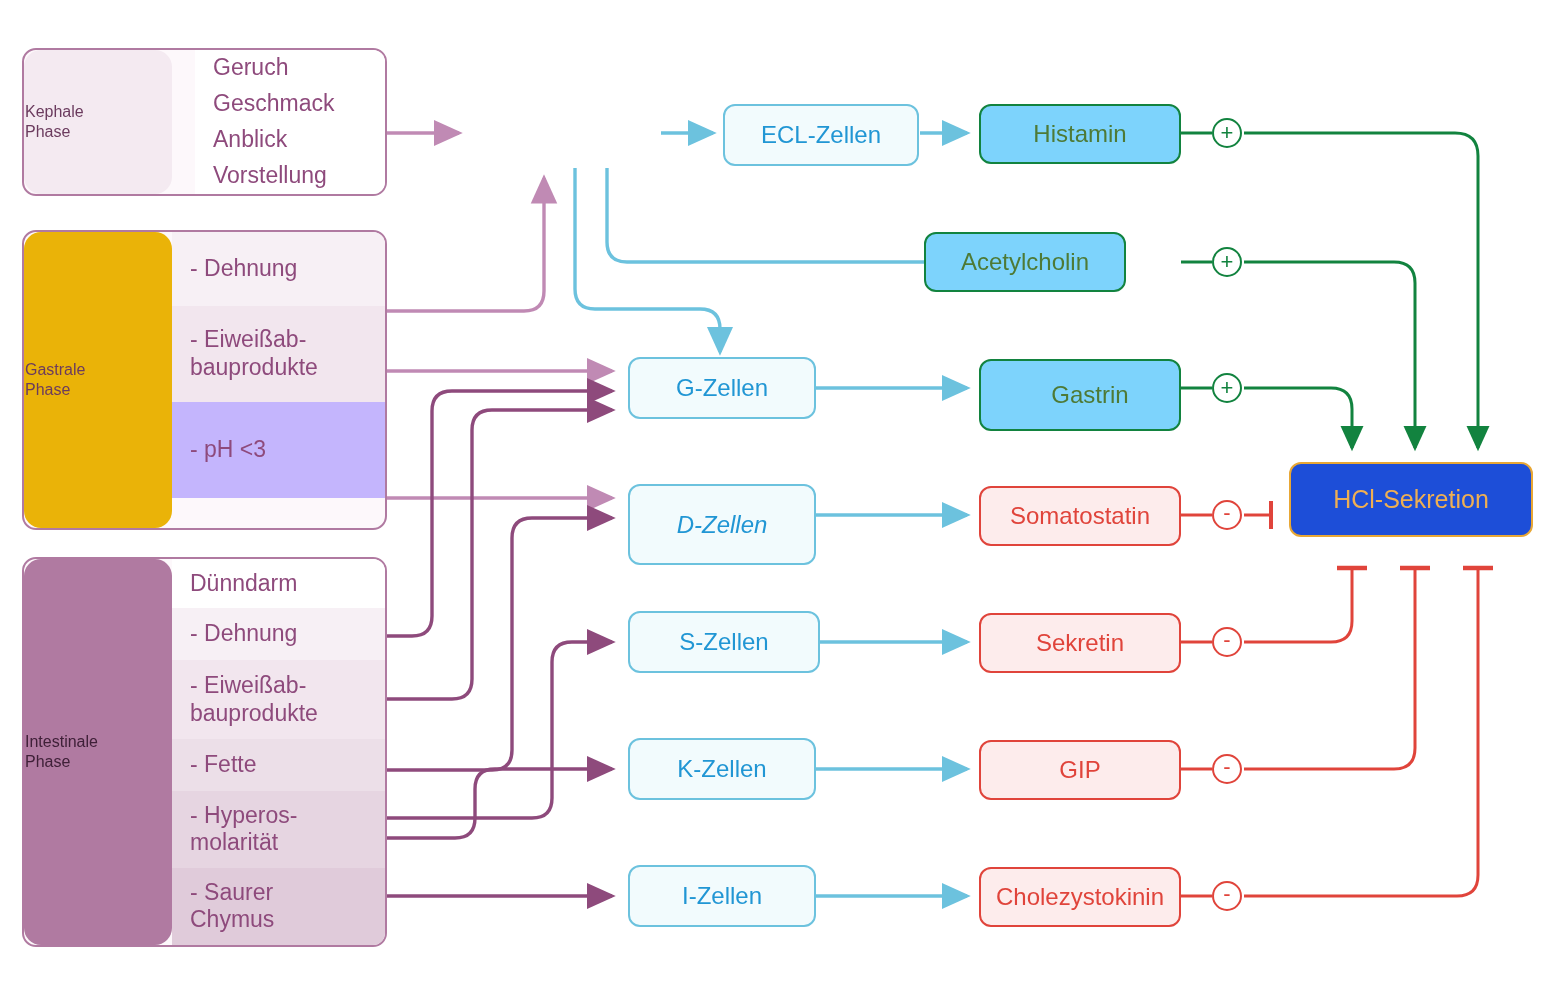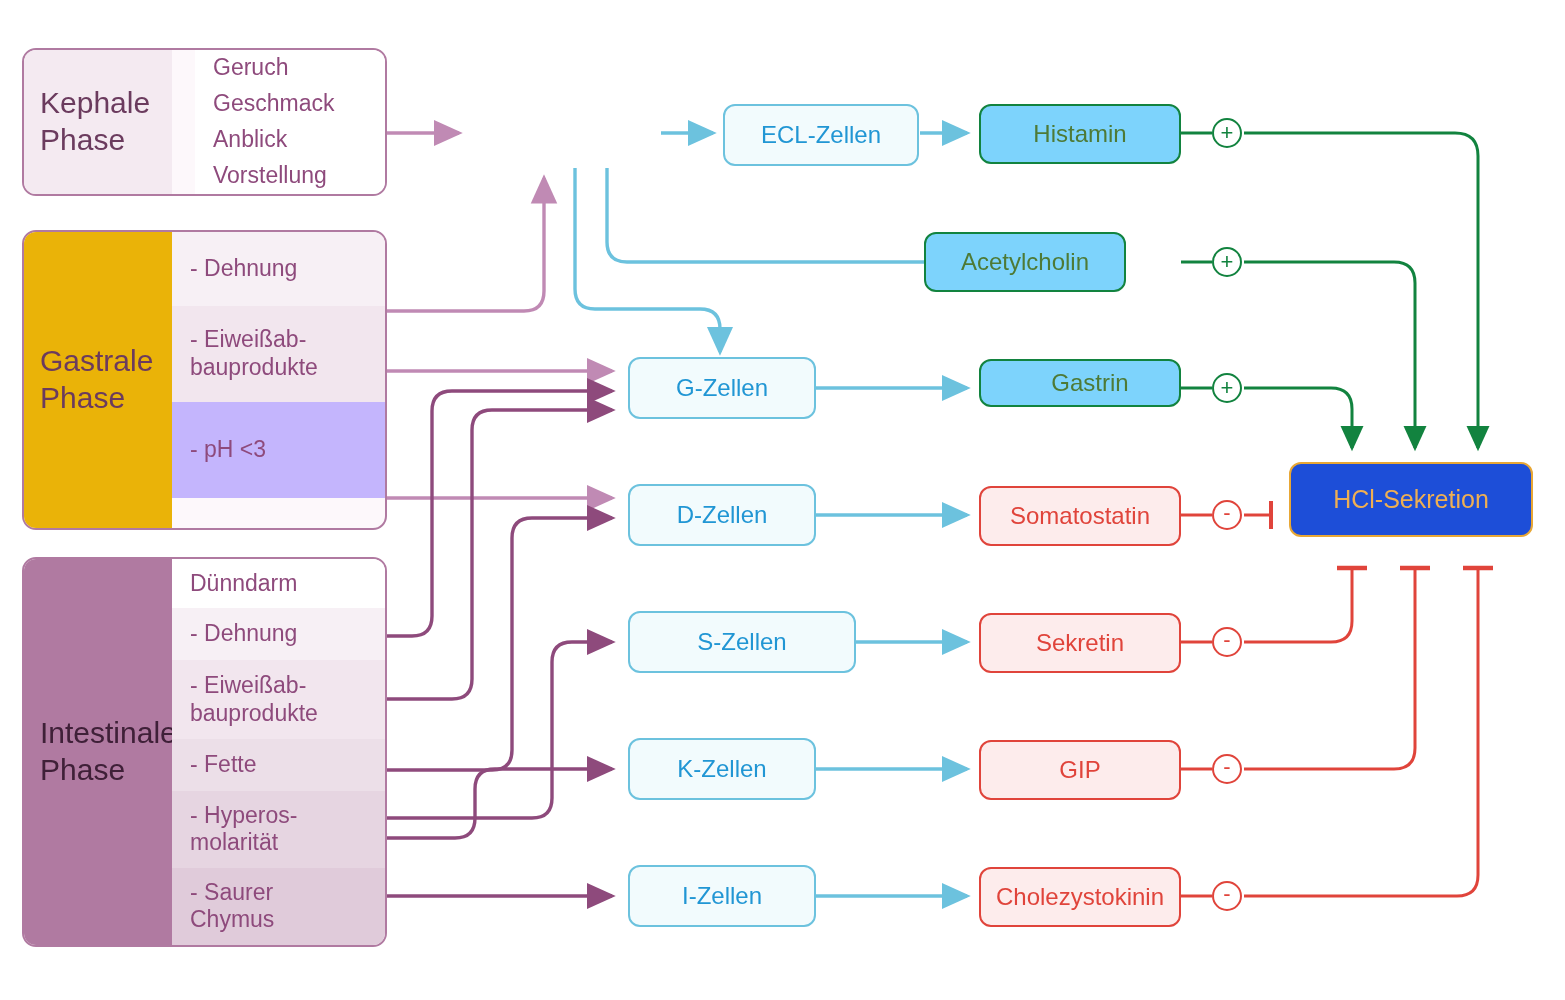--- a/index.html
+++ b/index.html
@@ -26,12 +26,13 @@
   }
   .phase .phase-label {
     display:flex; align-items:center;
-    padding:0 16px;
+    padding:0 1px;
     color:#6b3b5e;
-    font-size:30px;
+    font-size:16px;
     line-height:1.22;
     white-space:pre-line;
     flex:0 0 auto;
+    border-radius:17px;
   }
   .phase .phase-items { flex:1 1 auto; display:flex; flex-direction:column; }
   .phase .phase-items .item {

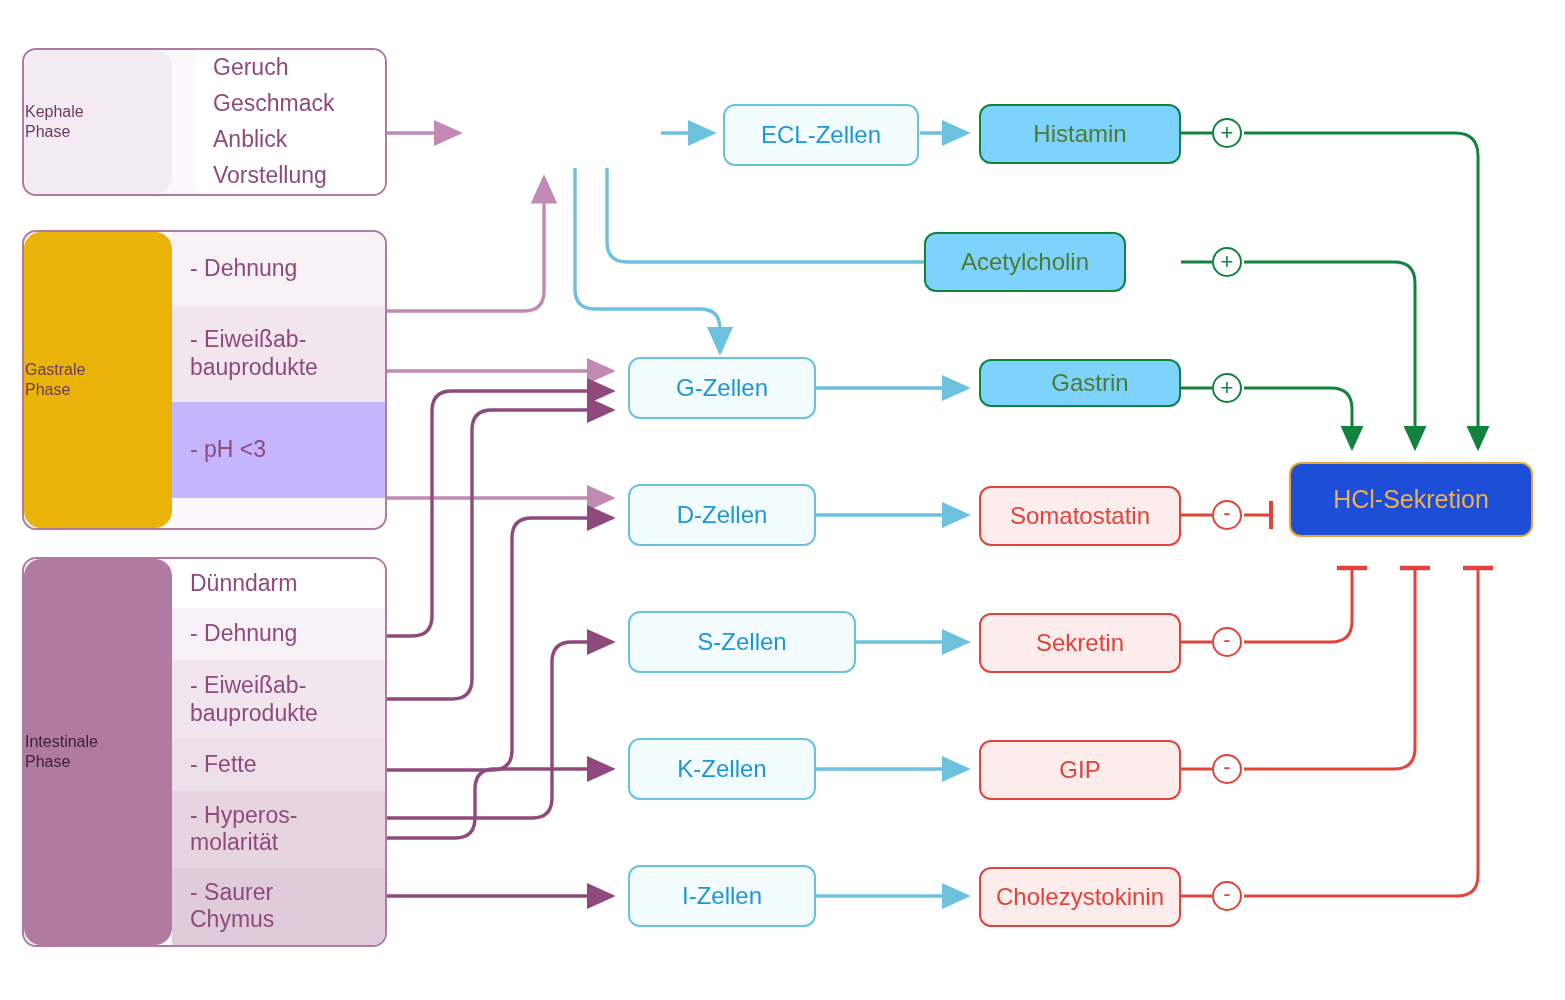--- a/index.html
+++ b/index.html
@@ -262,7 +262,7 @@
   <div class="node stim" style="left:924px; top:232px; width:202px; height:60px;">Acetylcholin</div>
   <div class="sign plus" style="left:1212px; top:247px;">+</div>
 
-  <div class="node stim" style="left:979px; top:359px; width:202px; height:48px;padding-left:20px;">Gastrin</div>
+  <div class="node stim" style="left:979px; top:359px; width:202px; height:72px;padding-left:20px;">Gastrin</div>
   <div class="sign plus" style="left:1212px; top:373px;">+</div>
 
   <div class="node inhib" style="left:979px; top:486px; width:202px; height:60px;">Somatostatin</div>

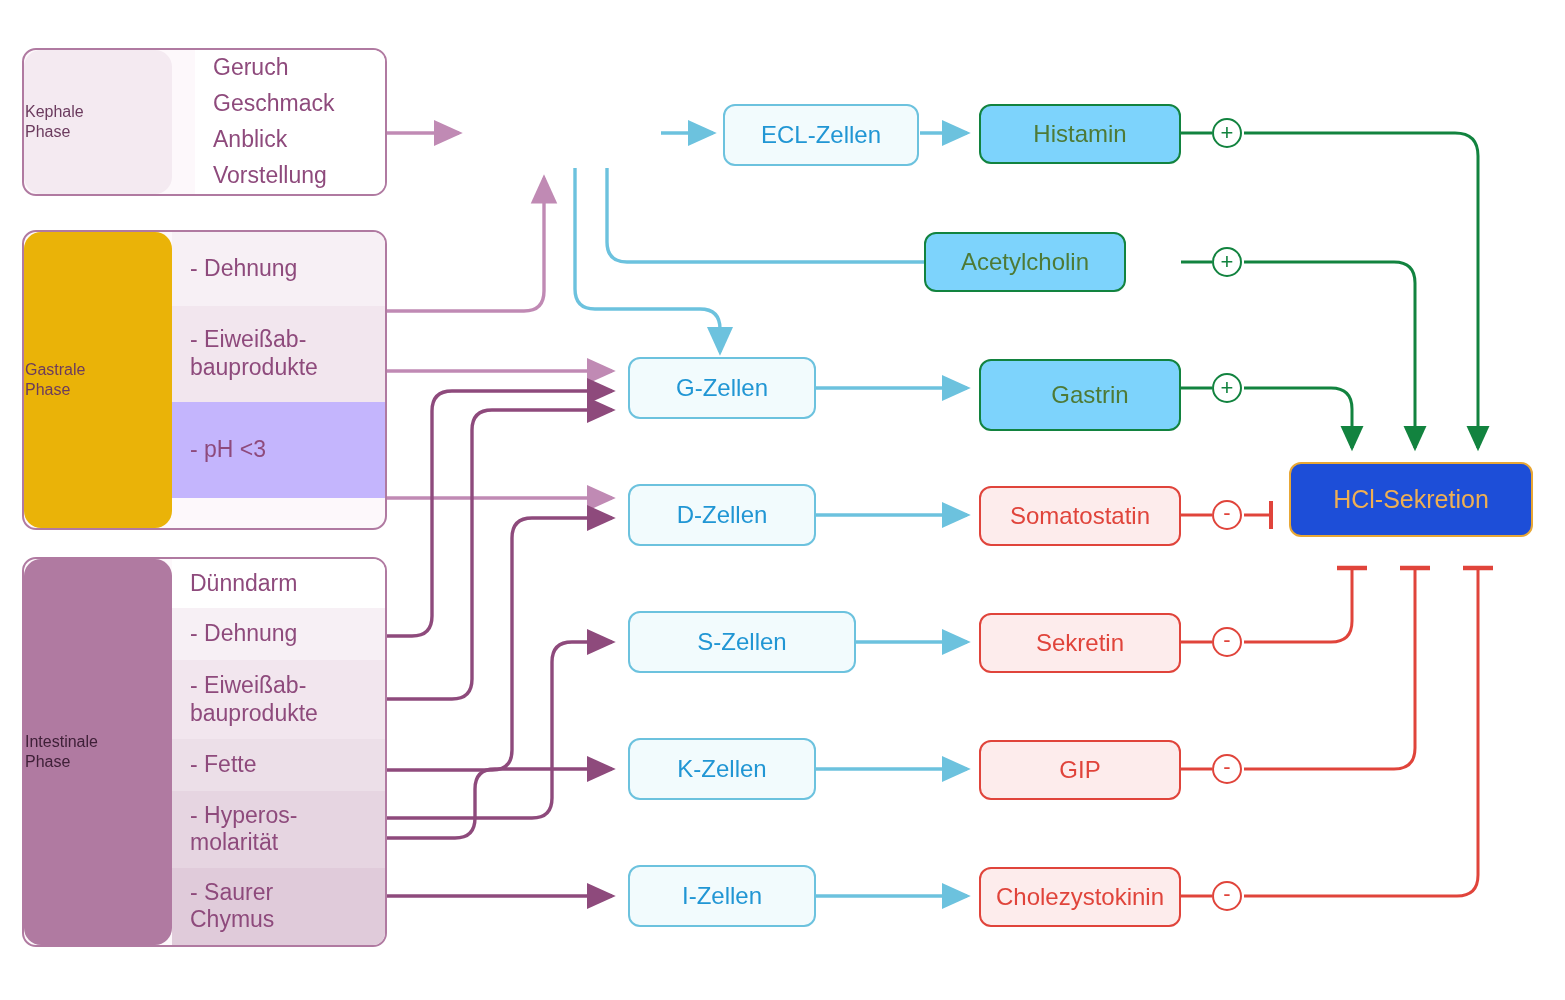--- a/index.html
+++ b/index.html
@@ -248,7 +248,7 @@
 
   <div class="node cell" style="left:628px; top:357px; width:188px; height:62px;text-align:right;">G-Zellen</div>
 
-  <div class="node cell" style="left:628px; top:484px; width:188px; height:62px;">D-Zellen</div>
+  <div class="node cell" style="left:628px; top:484px; width:188px; height:81px;font-style:italic;">D-Zellen</div>
 
   <div class="node cell" style="left:628px; top:611px; width:228px; height:62px;">S-Zellen</div>
 

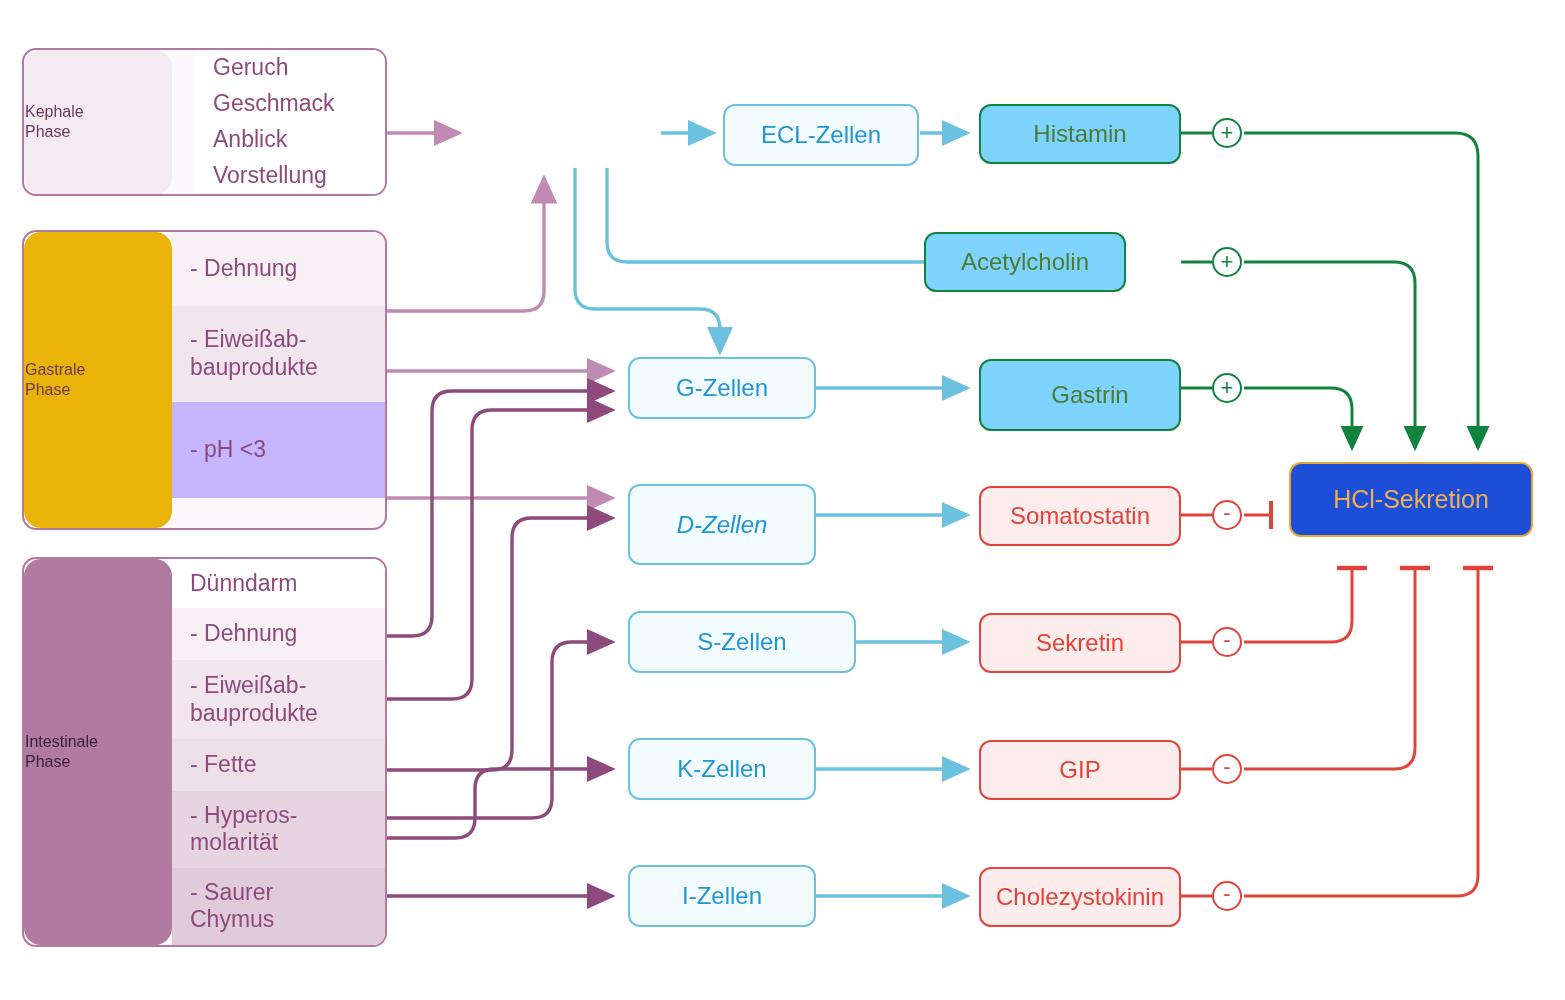--- a/index.html
+++ b/index.html
@@ -250,7 +250,7 @@
 
   <div class="node cell" style="left:628px; top:484px; width:188px; height:81px;font-style:italic;">D-Zellen</div>
 
-  <div class="node cell" style="left:628px; top:611px; width:228px; height:62px;">S-Zellen</div>
+  <div class="node cell" style="left:628px; top:611px; width:192px; height:62px;">S-Zellen</div>
 
   <div class="node cell" style="left:628px; top:738px; width:188px; height:62px;">K-Zellen</div>
 

